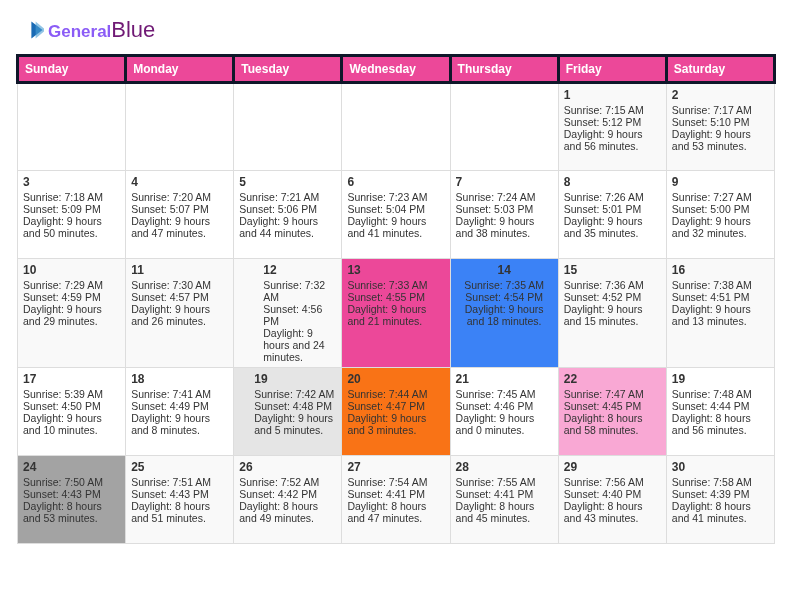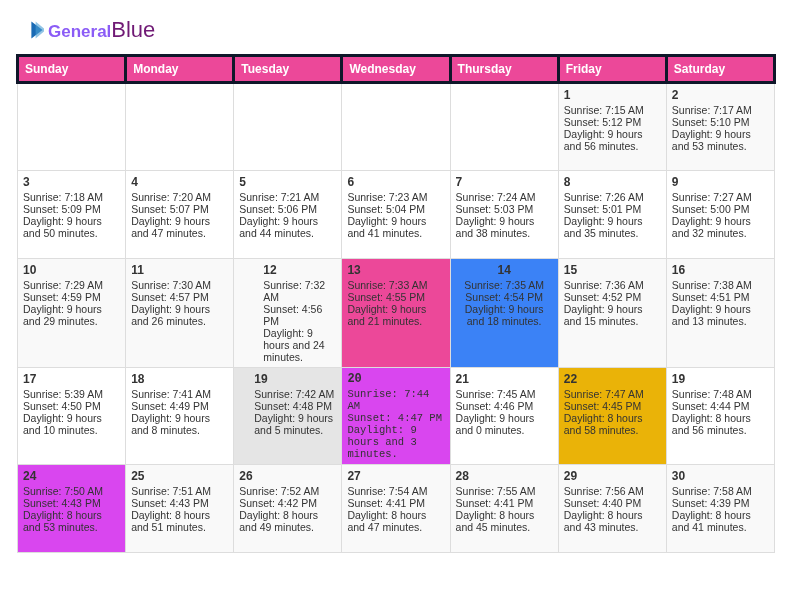--- a/index.html
+++ b/index.html
@@ -233,7 +233,7 @@
           <div>Sunset: 4:48 PM</div>
           <div>Daylight: 9 hours and 5 minutes.</div>
         </td>
-        <td style="background: #d946ef; font-family: Liberation Mono, monospace;">
+        <td style="background: #f97316;">
           <span class="day-number">20</span>
           <div>Sunrise: 7:44 AM</div>
           <div>Sunset: 4:47 PM</div>

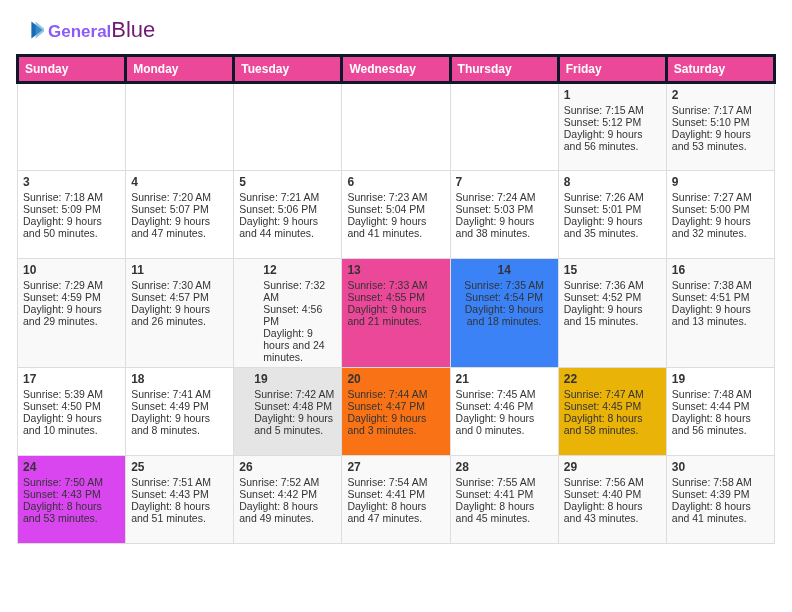--- a/index.html
+++ b/index.html
@@ -245,7 +245,7 @@
           <div>Sunset: 4:46 PM</div>
           <div>Daylight: 9 hours and 0 minutes.</div>
         </td>
-        <td style="background: #eab308;">
+        <td style="background: #f9a8d4;">
           <span class="day-number">22</span>
           <div>Sunrise: 7:47 AM</div>
           <div>Sunset: 4:45 PM</div>

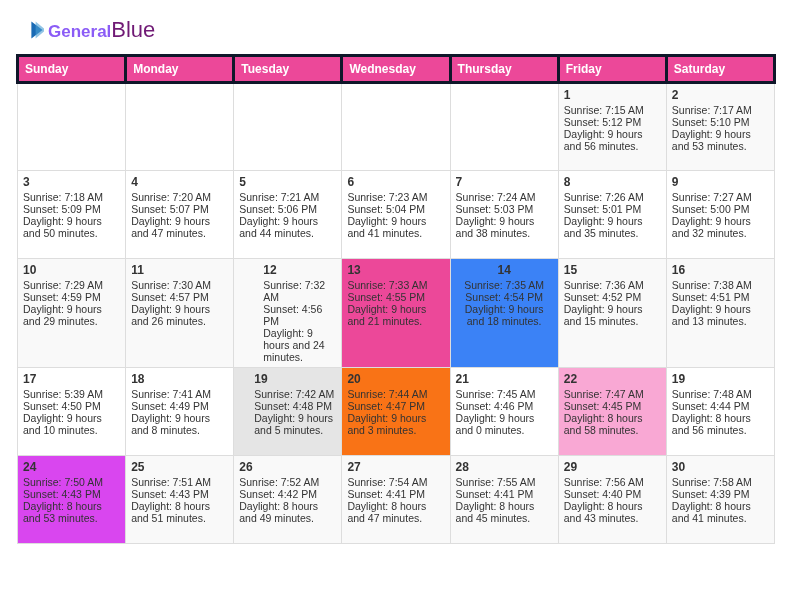--- a/index.html
+++ b/index.html
@@ -259,7 +259,7 @@
         </td>
       </tr>
       <tr>
-        <td style="background: #d946ef; margin-left: 8px;">
+        <td style="background: #a3a3a3; margin-left: 8px;">
           <span class="day-number">24</span>
           <div>Sunrise: 7:50 AM</div>
           <div>Sunset: 4:43 PM</div>

